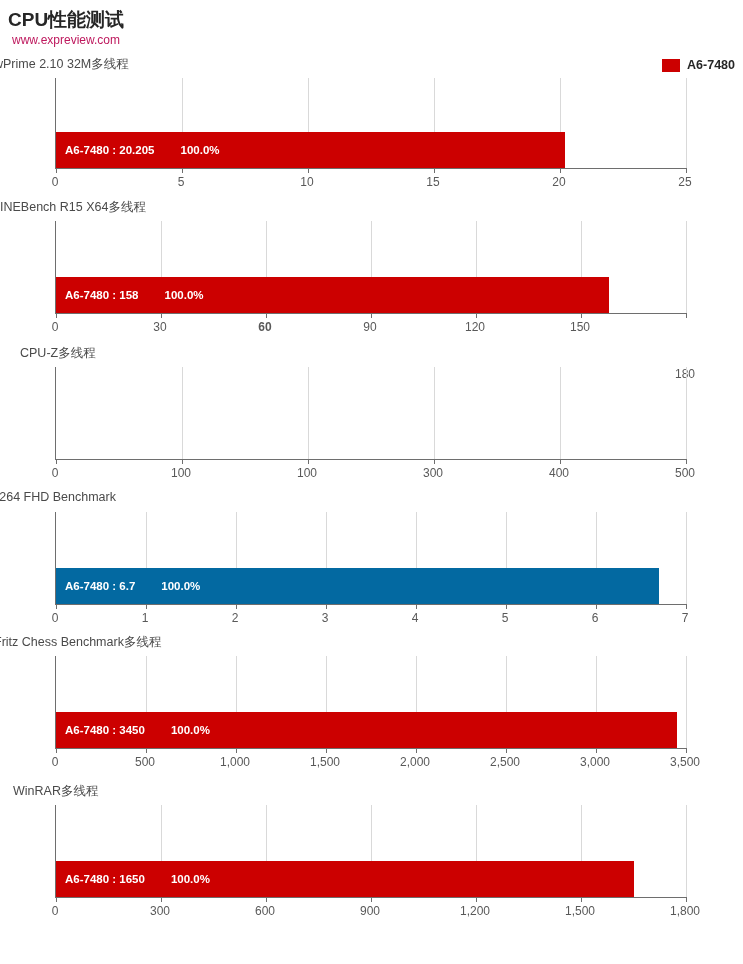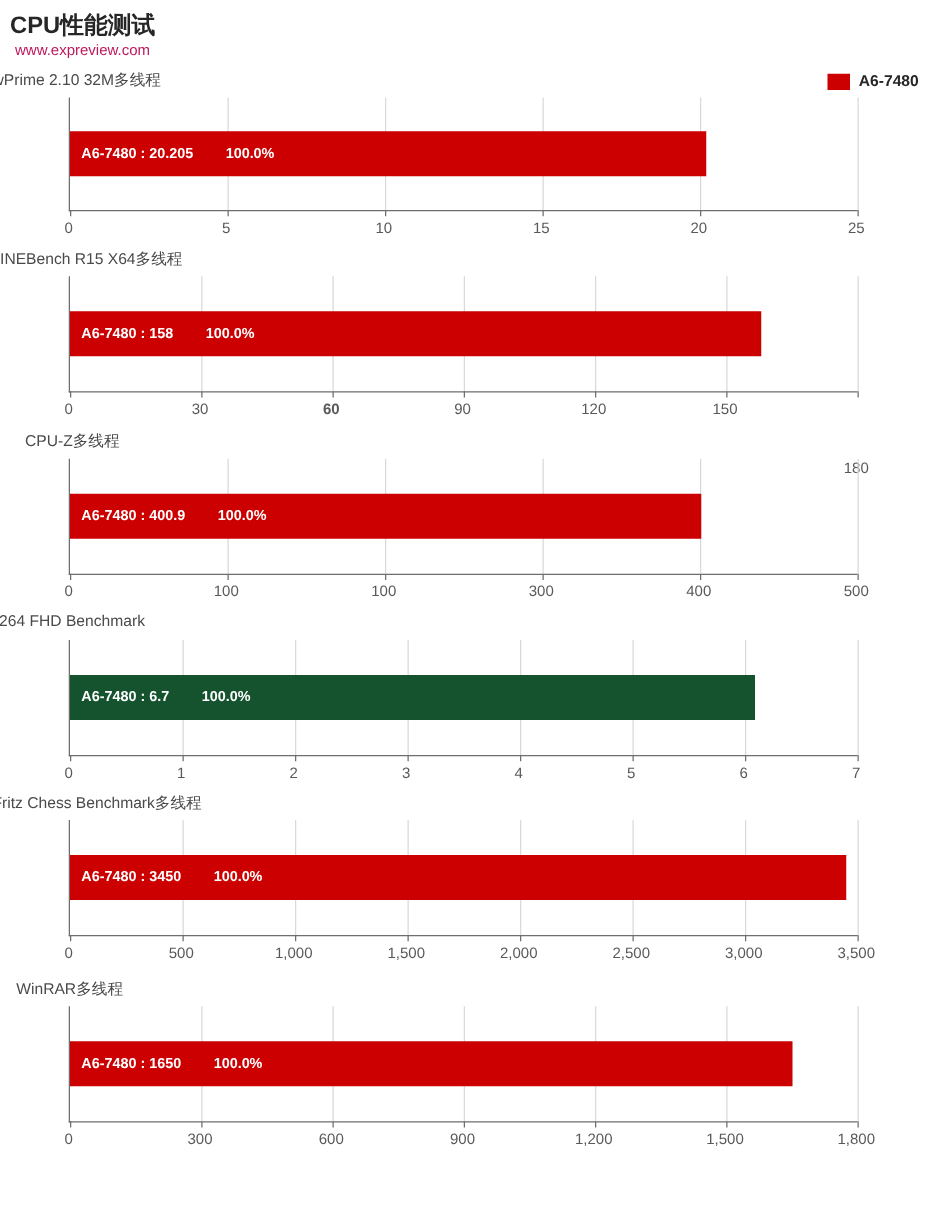--- a/index.html
+++ b/index.html
@@ -114,7 +114,7 @@
     left: 0;
     height: 100%;
     display: flex;
-    align-items: center;
+    align-items: flex-end;
   }
   .bar {
     background: #cc0000;

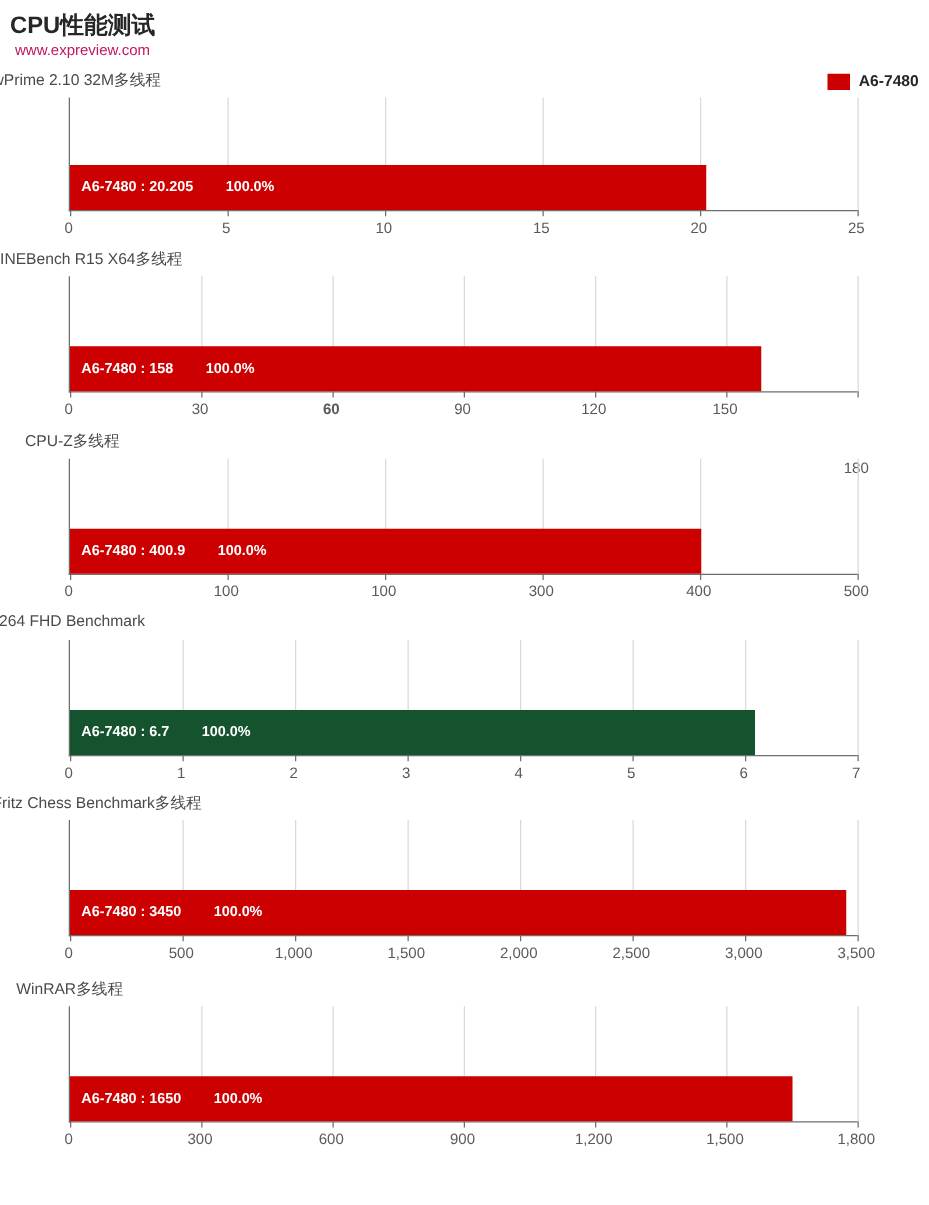--- a/index.html
+++ b/index.html
@@ -242,11 +242,6 @@
           <div class="tick-mark" style="left: 504px;"></div>
           <div class="gridline" style="left: 630px;"></div>
           <div class="tick-mark" style="left: 630px;"></div>
-        </div>
-        <div class="bar-row">
-          <div class="bar" style="width: 505.134px; background: rgb(204, 0, 0);">
-            <span class="bar-label"><span>A6-7480 : 400.9</span><span class="pct">100.0%</span></span>
-          </div>
         </div>
       </div>
       <div class="axis" style="top: 121px;">

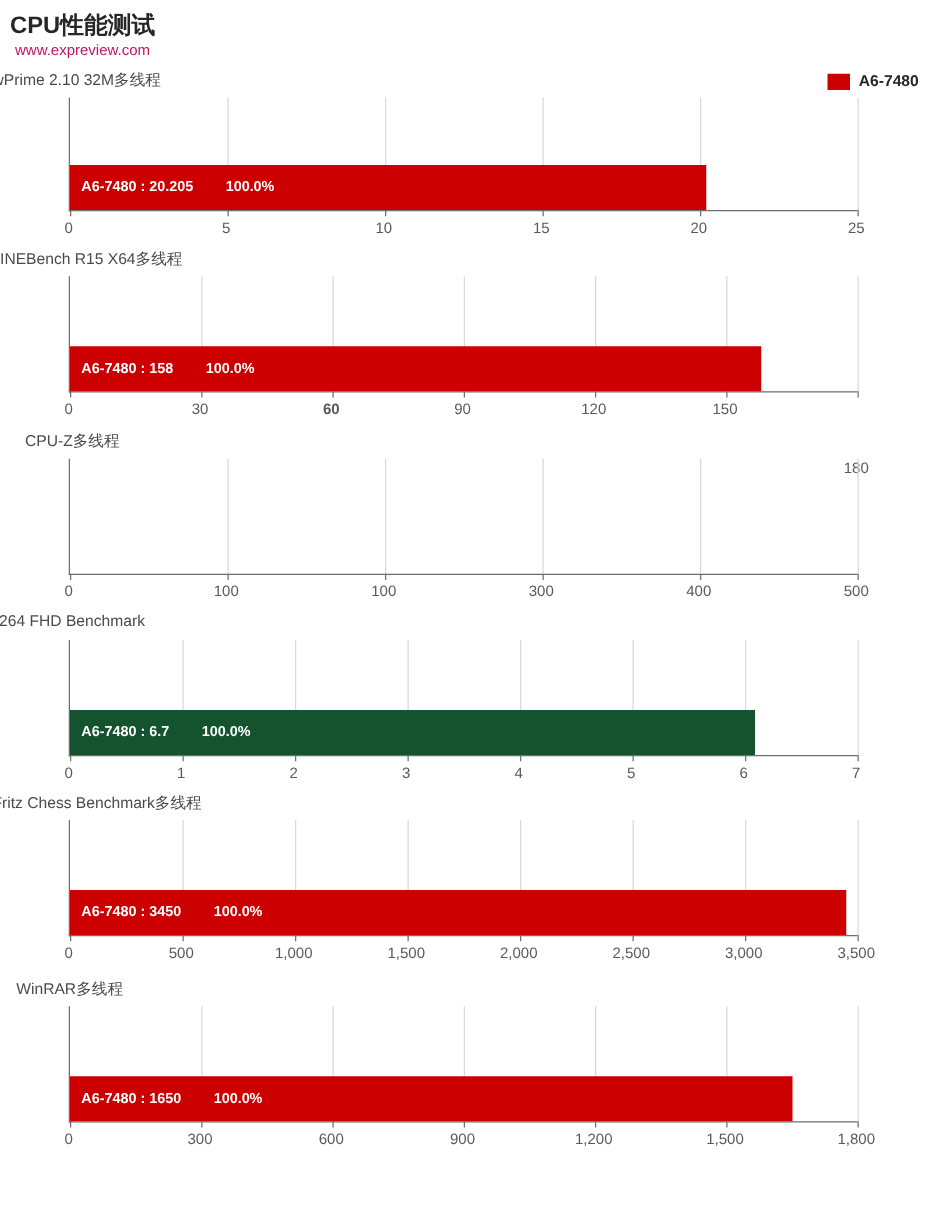--- a/index.html
+++ b/index.html
@@ -274,7 +274,7 @@
           <div class="tick-mark" style="left: 630px;"></div>
         </div>
         <div class="bar-row">
-          <div class="bar" style="width: 548px; background: #14532d;">
+          <div class="bar" style="width: 603px; background: #0369a1;">
             <span class="bar-label"><span>A6-7480 : 6.7</span><span class="pct">100.0%</span></span>
           </div>
         </div>

